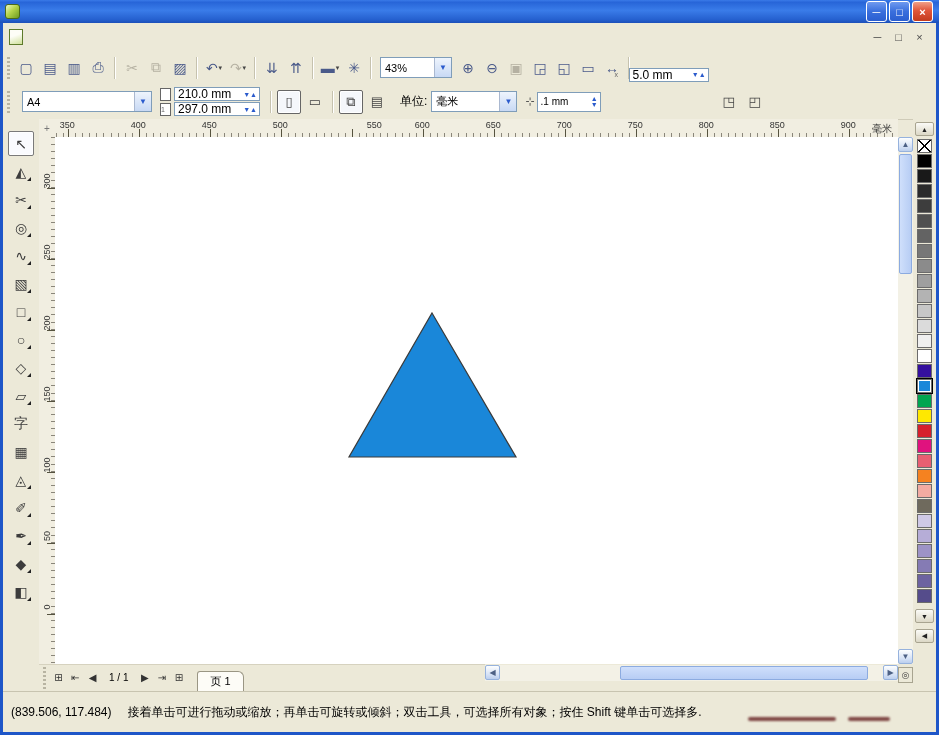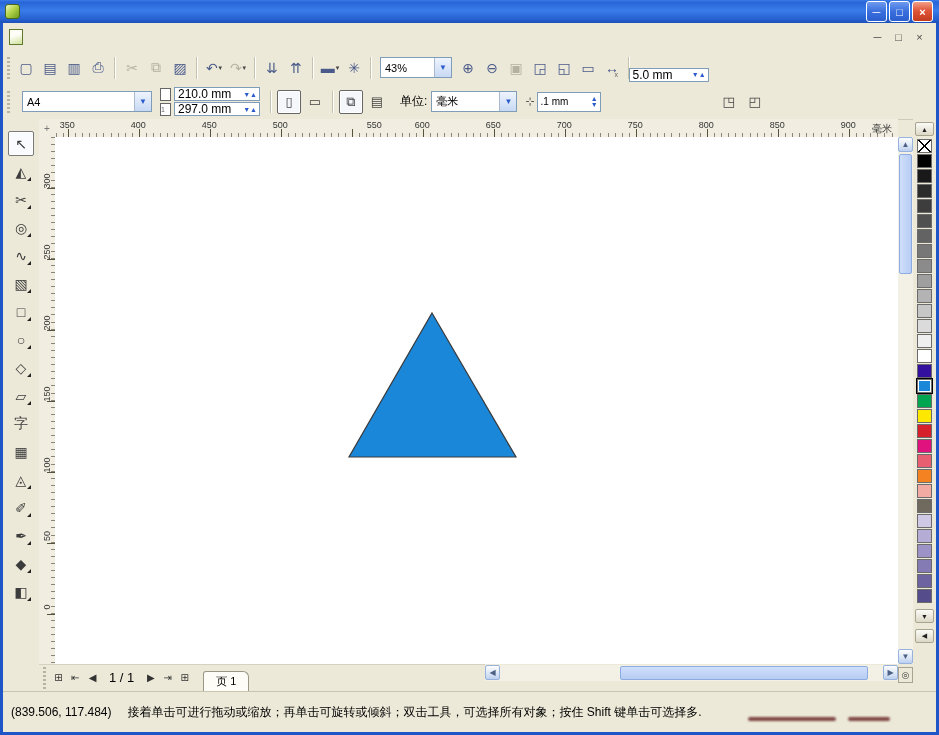--- a/index.html
+++ b/index.html
@@ -141,7 +141,7 @@
     display:flex;align-items:center;border-top:1px solid #d6d2bf;}
   .pn-btn{width:17px;height:18px;display:flex;align-items:center;justify-content:center;
     font-size:10px;color:#333;}
-  #page-indicator{margin:0 8px;font-size:13px;white-space:nowrap;}
+  #page-indicator{margin:0 8px;font-size:10px;white-space:nowrap;}
   #page-tab{margin-left:10px;height:19px;padding:0 12px;background:#fdfcf7;
     border:1px solid #9a9684;border-bottom:none;border-radius:3px 6px 0 0;
     display:flex;align-items:center;font-size:11px;position:relative;top:3px;}

